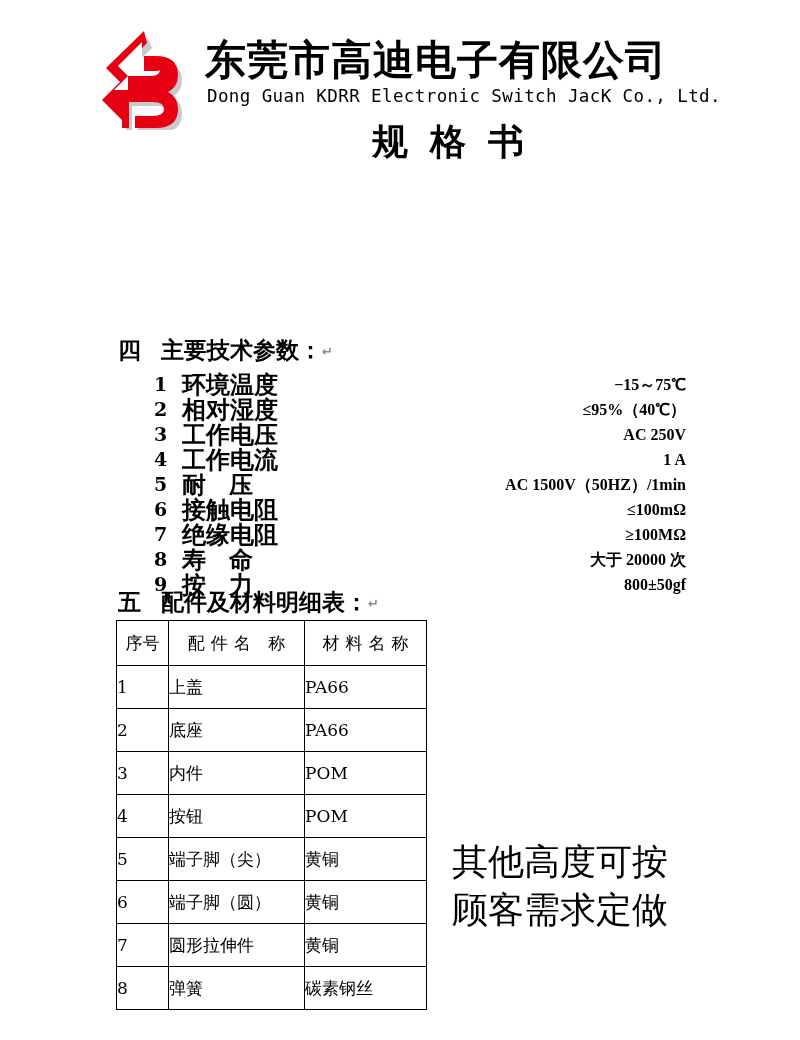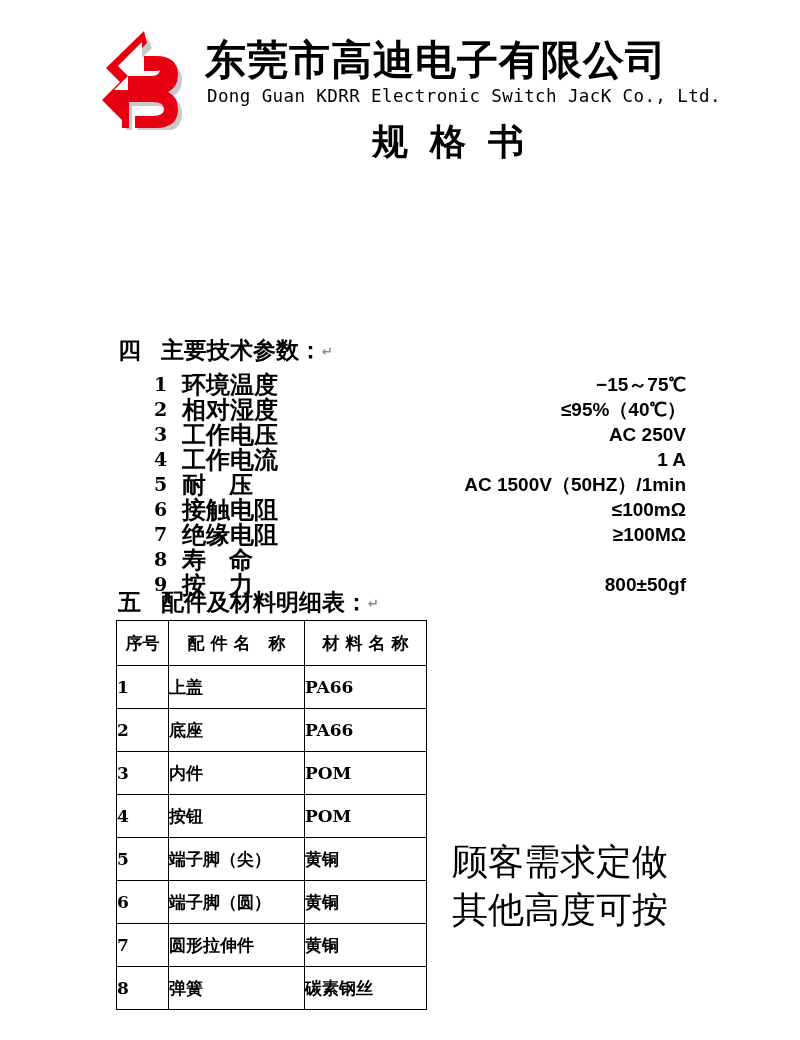--- a/index.html
+++ b/index.html
@@ -146,8 +146,8 @@
     position: absolute;
     right: 22px;
     top: 0;
-    font-family: Liberation Sans, sans-serif;
-    font-size: 19px;
+    font-family: Liberation Serif, serif;
+    font-size: 16px;
     font-weight: 700;
     white-space: nowrap;
   }

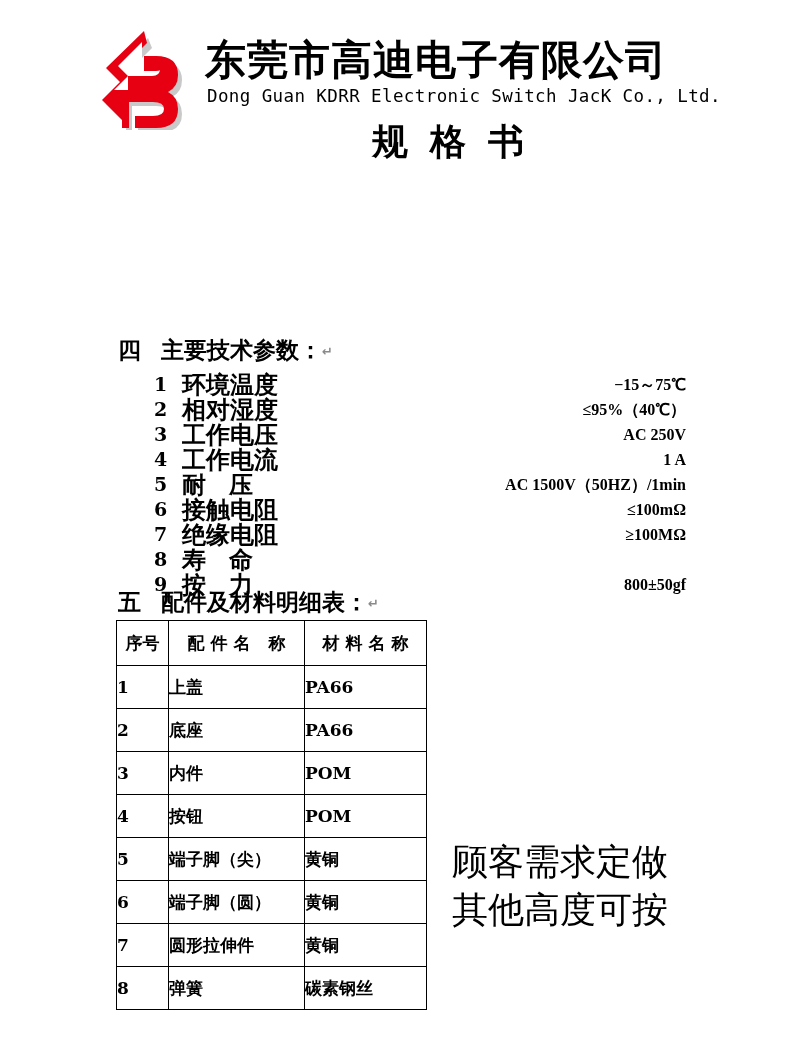--- a/index.html
+++ b/index.html
@@ -318,6 +318,7 @@
     <div class="param-row">
       <span class="p-idx">8</span>
       <span class="p-name spaced">寿命</span>
+      <span class="p-val">大于 20000 次</span>
     </div>
 
     <div class="param-row">

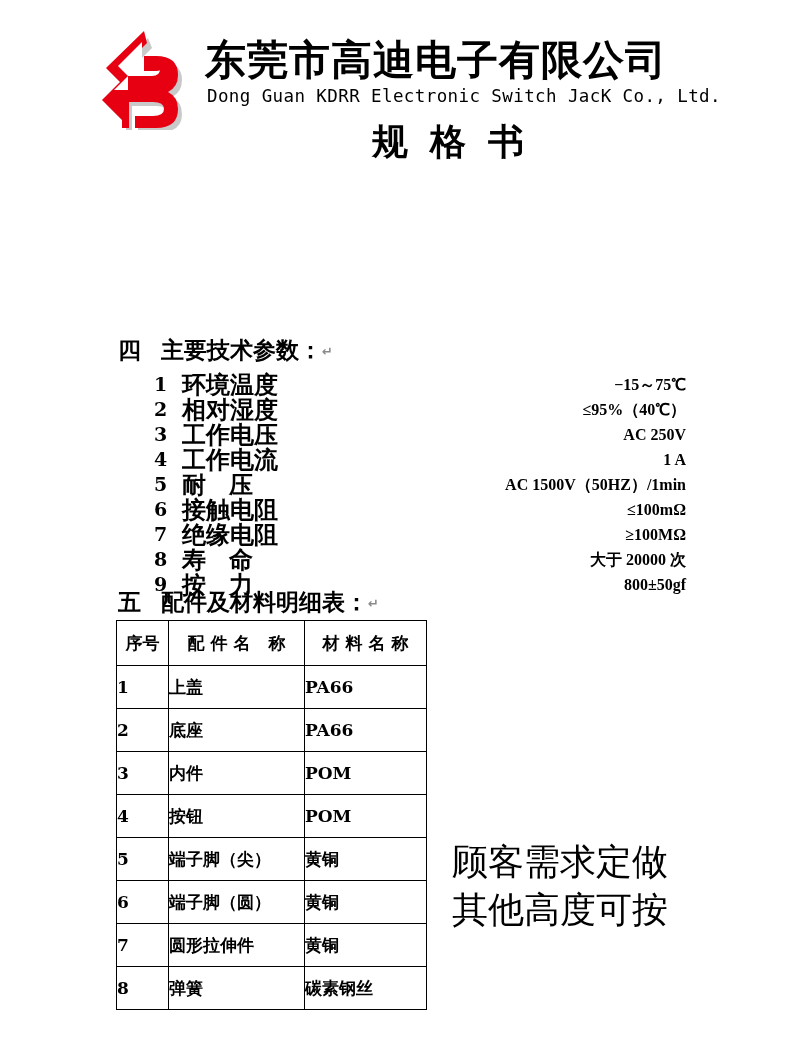--- a/index.html
+++ b/index.html
@@ -180,7 +180,7 @@
     vertical-align: middle;
     font-family: "DejaVu Serif", "Liberation Serif", serif;
     font-size: 17px;
-    font-weight: 700;
+    font-weight: 400;
   }
   .parts-table th { height: 44px; }
   .col-no   { width: 52px; }

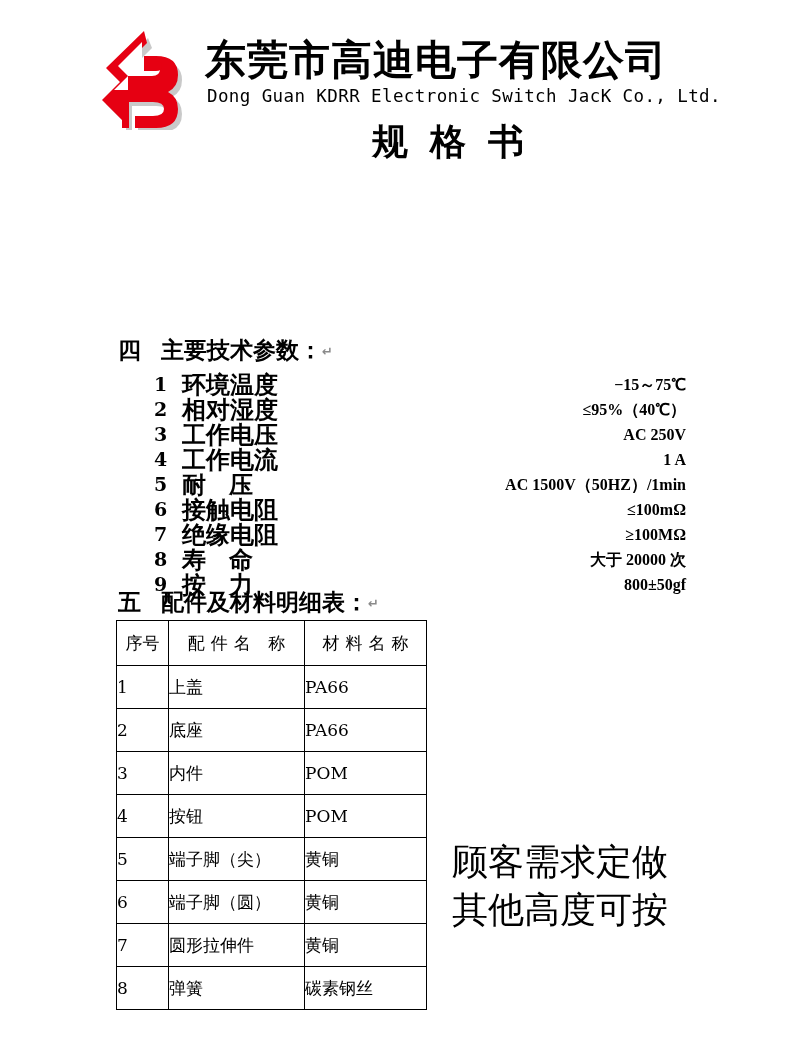--- a/index.html
+++ b/index.html
@@ -391,8 +391,8 @@
 
 
   <div class="note-b">
+    <div>其他高度可按</div>
     <div>顾客需求定做</div>
-    <div>其他高度可按</div>
   </div>
 
 </div>

